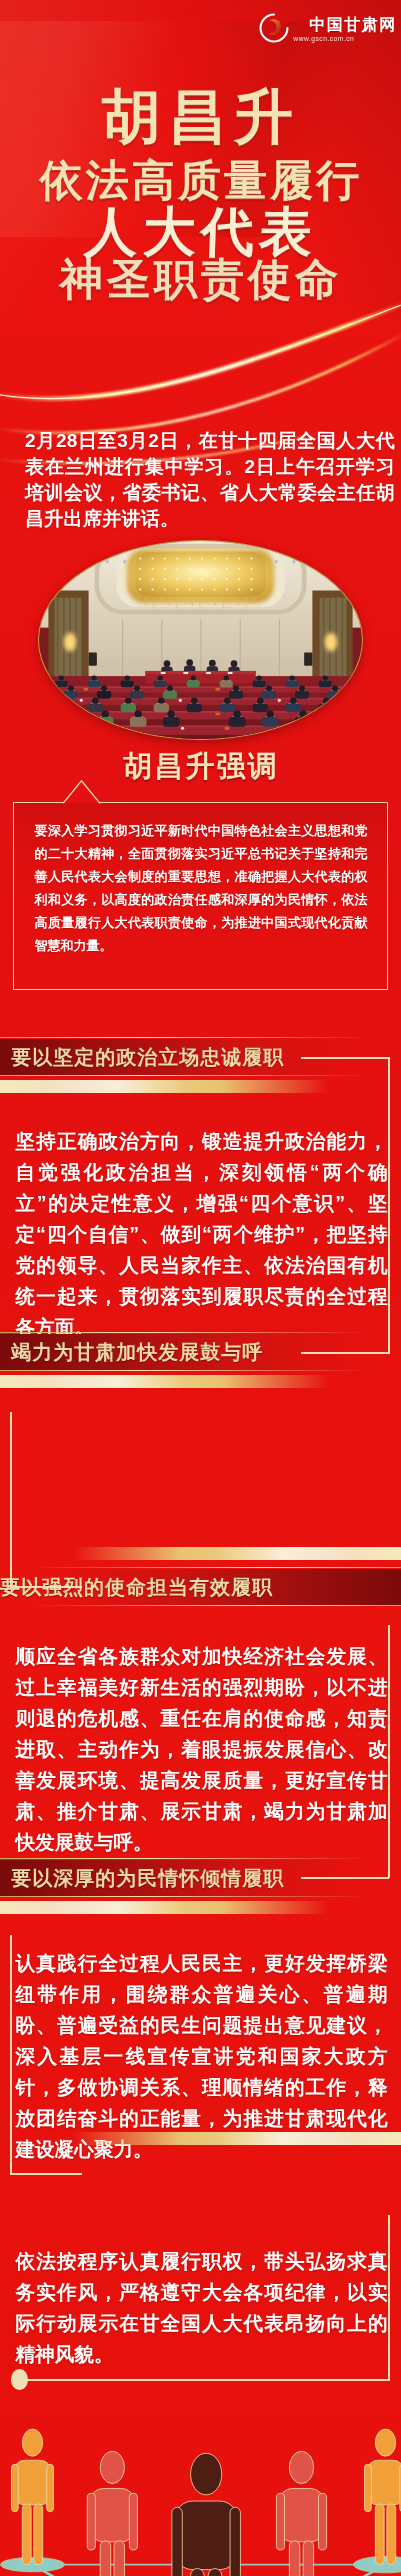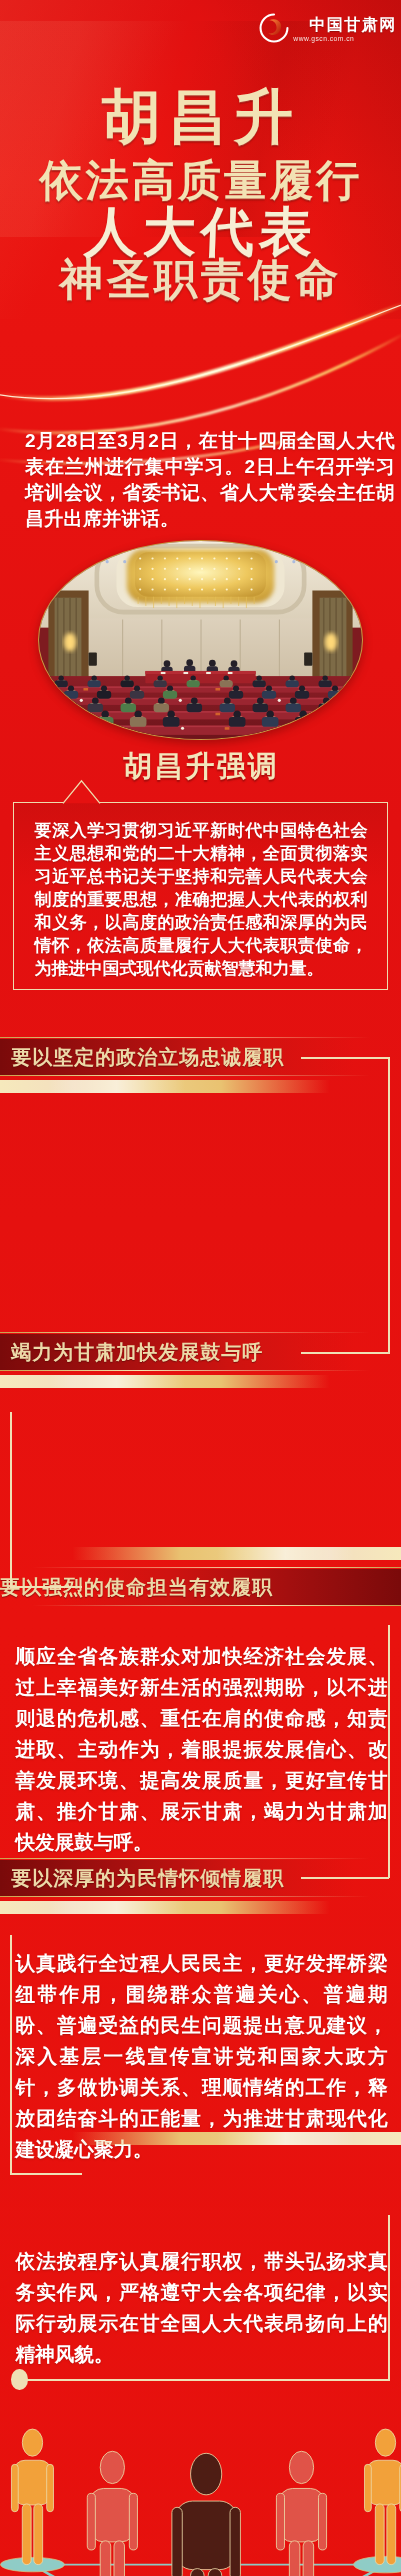--- a/index.html
+++ b/index.html
@@ -39,7 +39,7 @@
   .bubble{position:absolute;left:13px;top:802px;width:375px;height:188px;border:1px solid #eeddae;
     background:linear-gradient(180deg,rgba(150,10,8,.22),rgba(150,10,8,0) 45%);box-sizing:border-box;}
   .bubble-tri{position:absolute;left:62px;top:779px;width:39px;height:25px;}
-  .quote-text{position:absolute;left:20.6px;top:15.5px;width:333px;color:#fff;font-size:17px;line-height:23px;
+  .quote-text{position:absolute;left:20.6px;top:15.5px;width:333px;color:#fff;font-size:13px;line-height:23px;
     font-family:Liberation Sans, sans-serif;font-weight:600;text-align:justify;text-shadow:0 1px 1px rgba(140,14,8,.5);}
   
   .sec-head{position:absolute;left:0;width:402px;height:39px;}

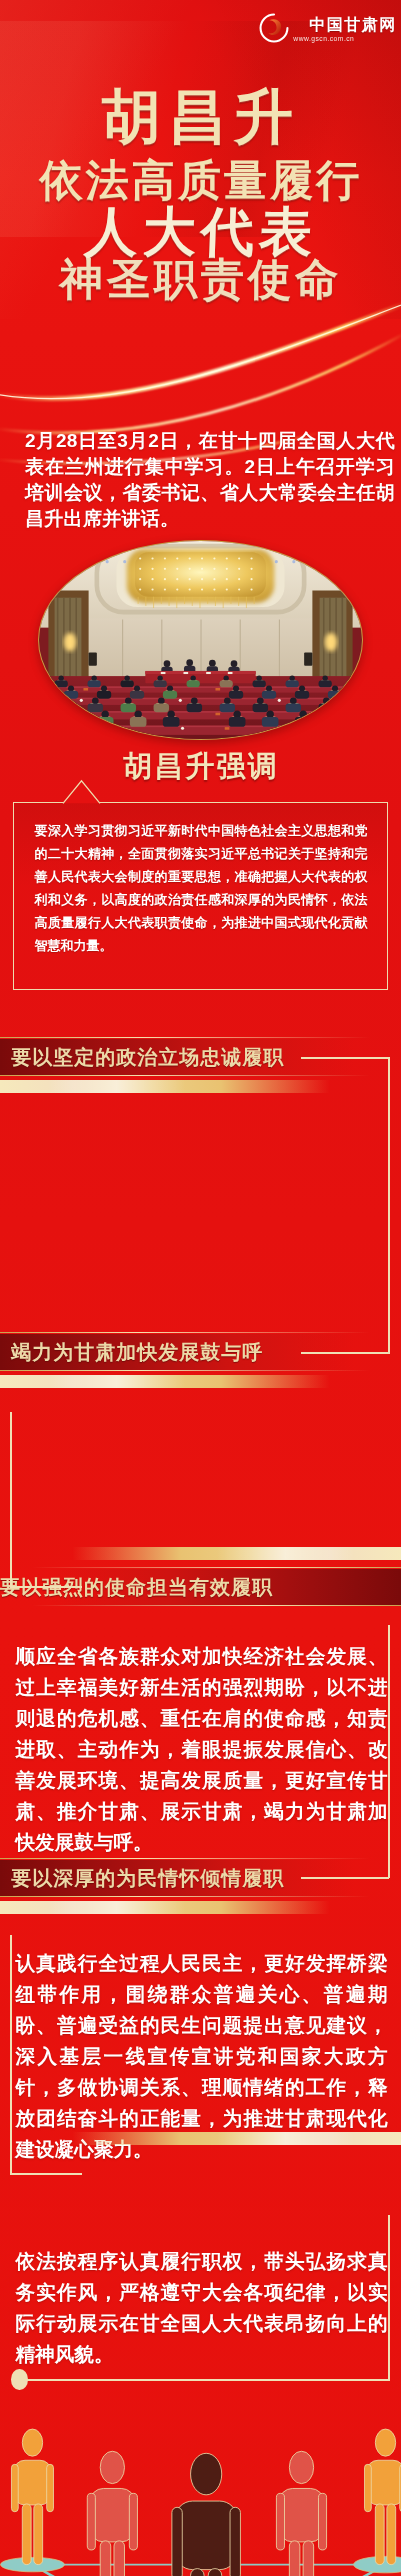--- a/index.html
+++ b/index.html
@@ -389,6 +389,7 @@
     <h2>要以坚定的政治立场忠诚履职</h2>
   </div>
   <div class="ribbon l" style="top:1080px"></div>
+  <div class="body-text s1" style="top:1126px">坚持正确政治方向，锻造提升政治能力，自觉强化政治担当，深刻领悟“两个确立”的决定性意义，增强“四个意识”、坚定“四个自信”、做到“两个维护”，把坚持党的领导、人民当家作主、依法治国有机统一起来，贯彻落实到履职尽责的全过程各方面。</div>
 
   <div class="sec-head lft" style="top:1332px">
     <div class="ln top"></div>

